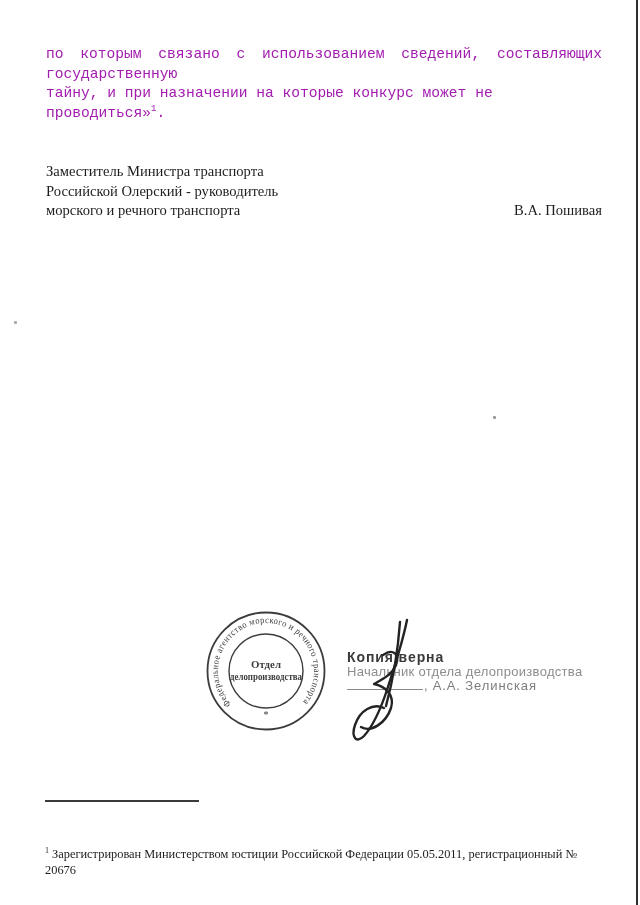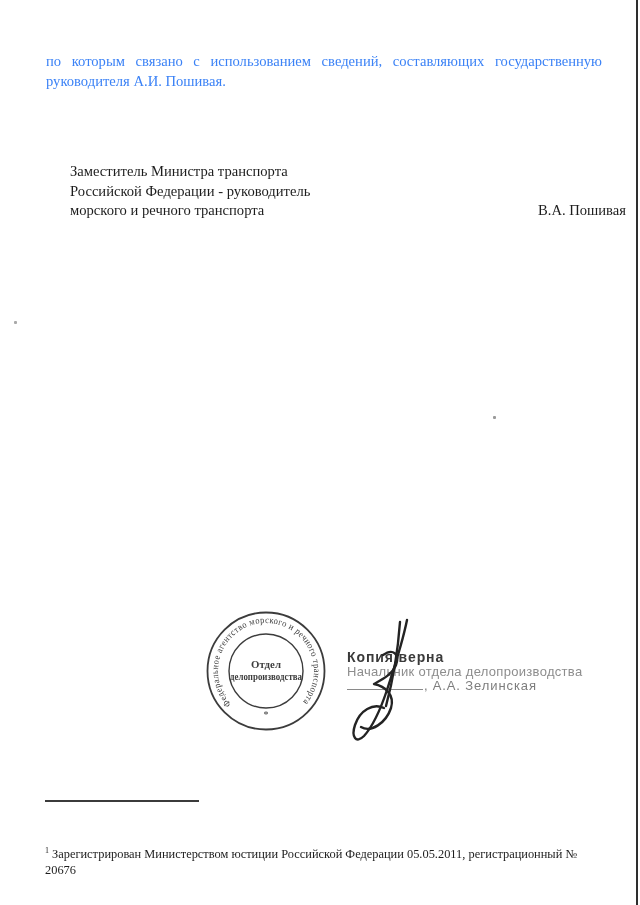--- a/index.html
+++ b/index.html
@@ -20,8 +20,8 @@
 
   
   .doc-body{
-    position:absolute;left:46px;top:52px;width:556px;
-    font-size:14.6px;line-height:19.5px;color:#3b82f6;
+    position:absolute;left:46px;top:45px;width:556px;
+    font-size:14.6px;line-height:19.5px;color:#a21caf;font-family:Liberation Mono, monospace;
   }
   .tline{white-space:normal;}
   .tline.jfull{text-align:justify;text-align-last:justify;}

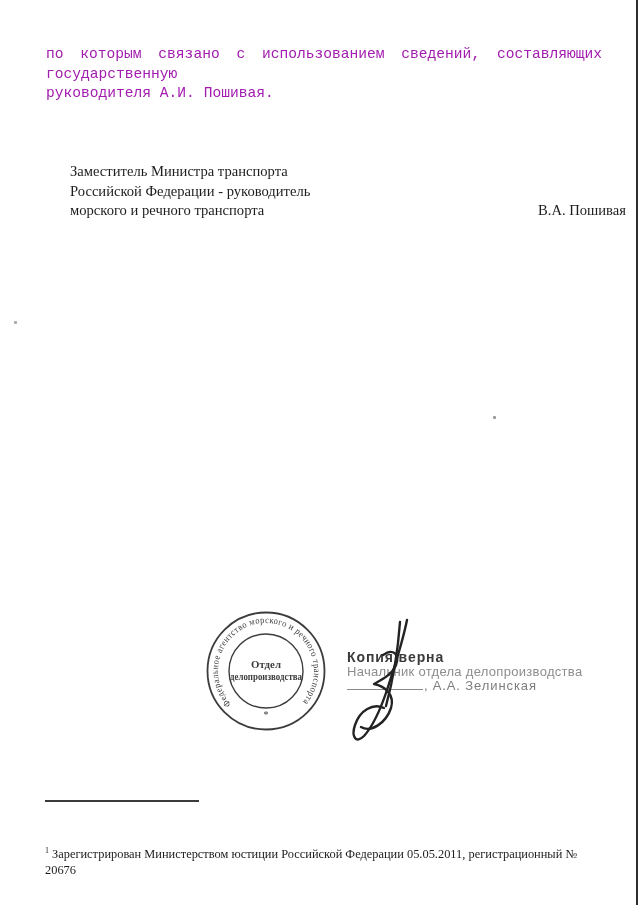--- a/index.html
+++ b/index.html
@@ -102,6 +102,9 @@
       <span>по которым связано с использованием сведений, составляющих государственную</span>
     </div>
     <div class="tline">
+      <span>тайну, и при назначении на которые конкурс может не проводиться»</span><sup class="fn-ref">1</sup><span>.</span>
+    </div>
+    <div class="tline">
       <span>руководителя А.И. Пошивая.</span>
     </div>
   </div>

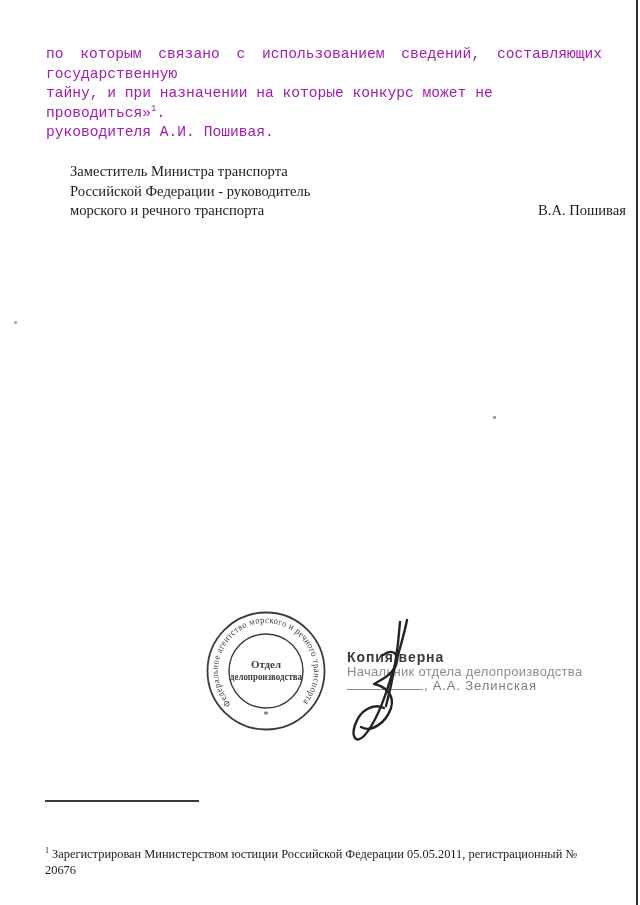--- a/index.html
+++ b/index.html
@@ -104,9 +104,6 @@
     <div class="tline">
       <span>тайну, и при назначении на которые конкурс может не проводиться»</span><sup class="fn-ref">1</sup><span>.</span>
     </div>
-    <div class="tline">
-      <span>руководителя А.И. Пошивая.</span>
-    </div>
   </div>
 
   <div class="sig-block">

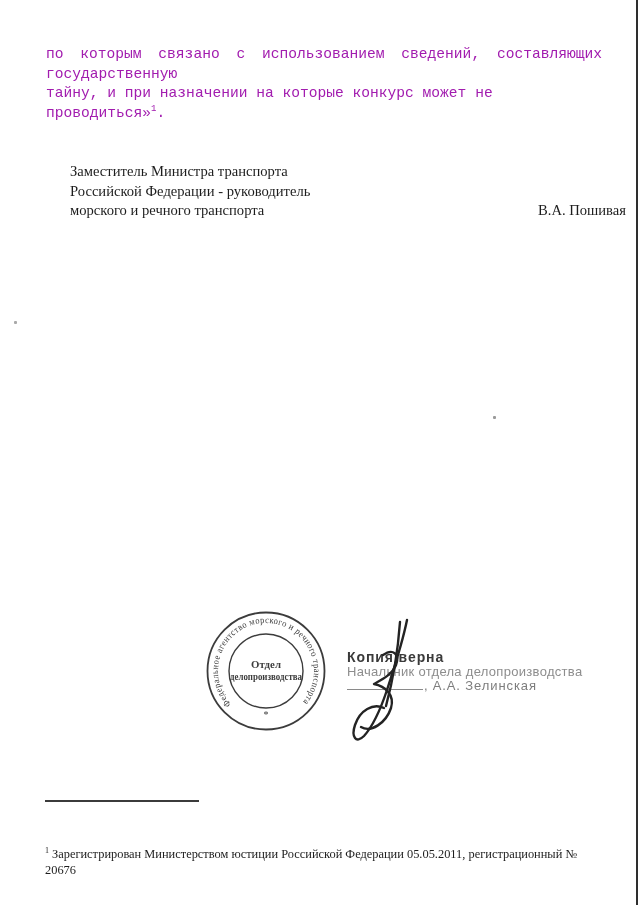--- a/index.html
+++ b/index.html
@@ -32,7 +32,7 @@
   
   .sig-block{
     position:absolute;left:46px;top:162px;width:556px;
-    font-size:14.6px;line-height:19.6px;color:#1d1d1d;margin-left:24px;
+    font-size:14.6px;line-height:19.6px;color:#1d1d1d;
   }
   .sig-last{display:flex;justify-content:space-between;align-items:flex-start;}
 

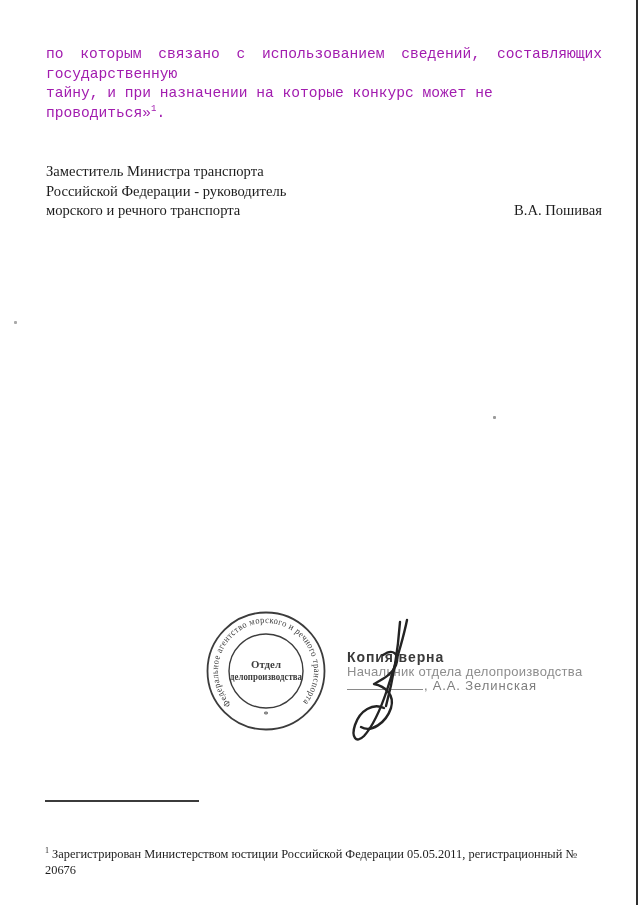--- a/index.html
+++ b/index.html
@@ -108,7 +108,7 @@
 
   <div class="sig-block">
     <div class="tline">Заместитель Министра транспорта</div>
-    <div class="tline">Российской Федерации - руководитель</div>
+    <div class="tline">Российской Олерский - руководитель</div>
     <div class="sig-last">
       <span>морского и речного транспорта</span>
       <span>В.А. Пошивая</span>

